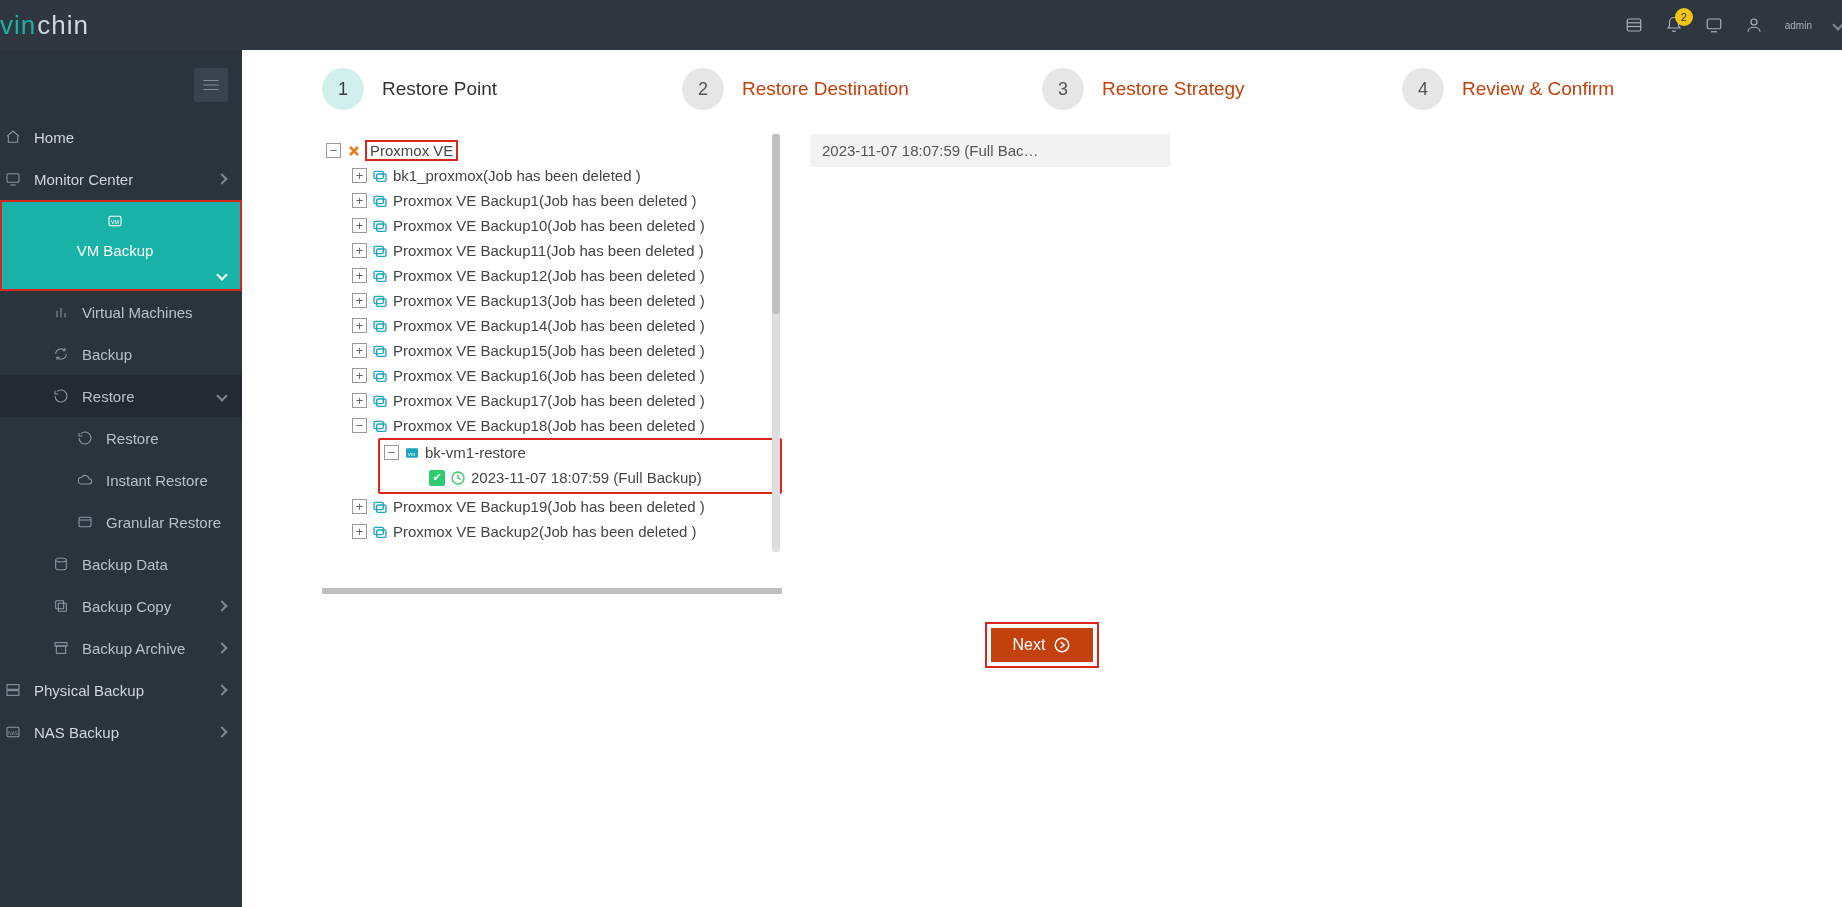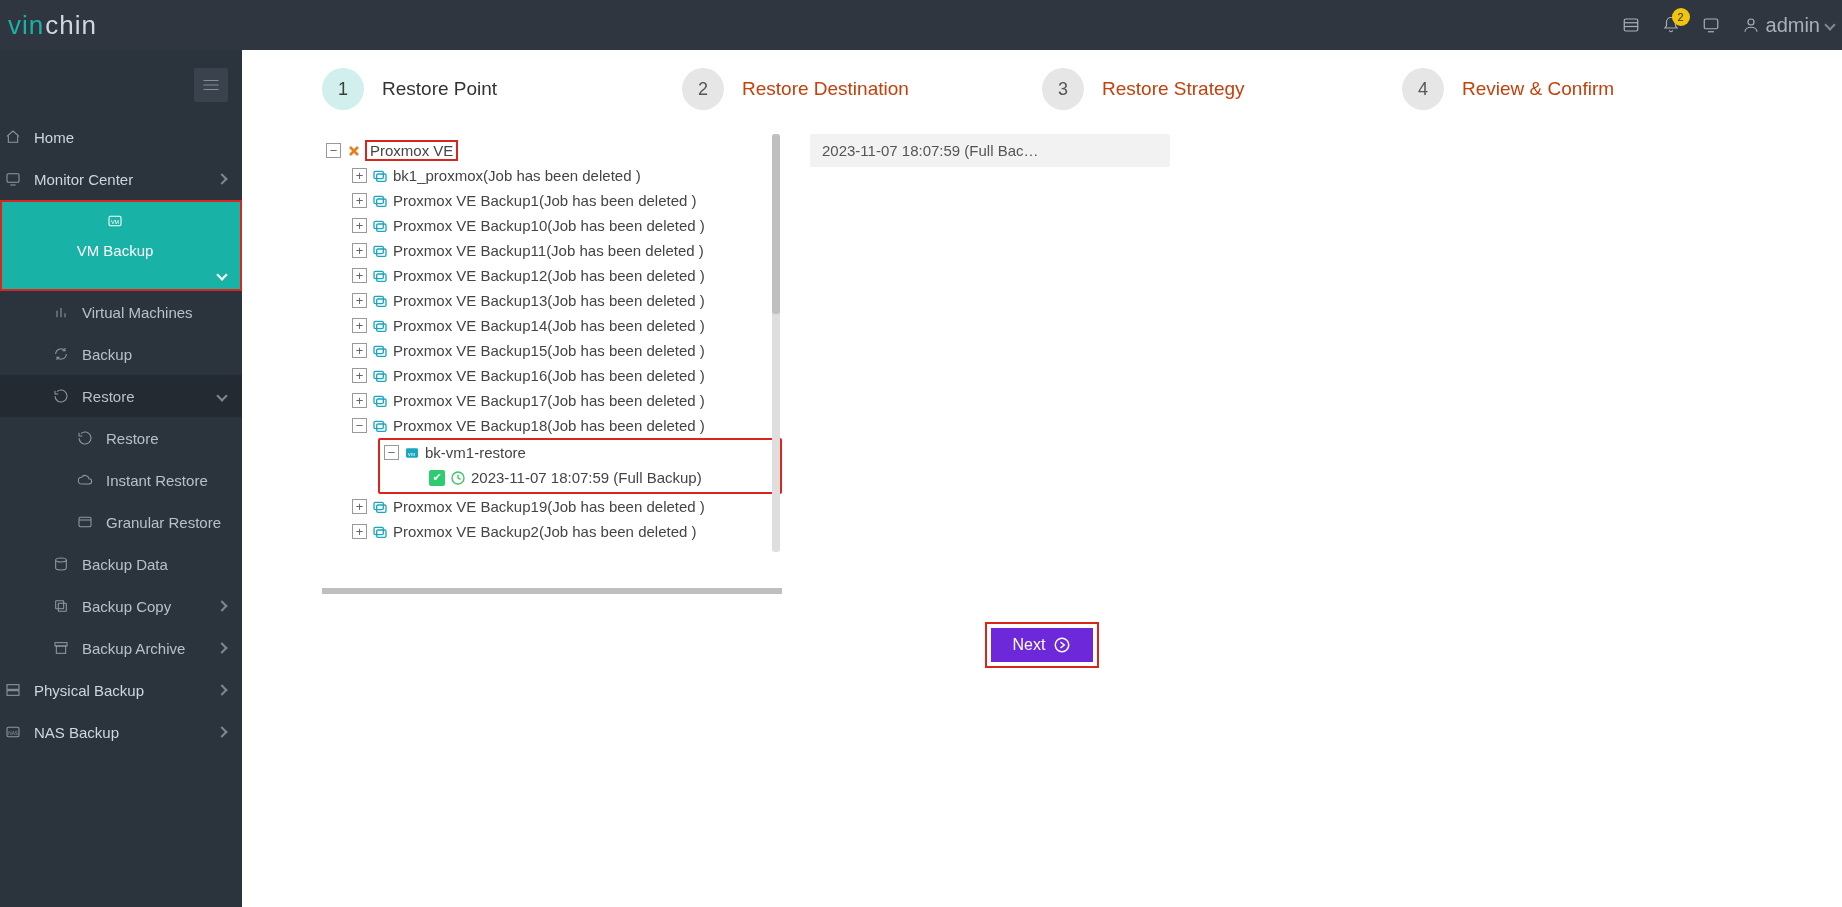--- a/index.html
+++ b/index.html
@@ -12,7 +12,7 @@
 }
 .topbar {
   display: flex; align-items: center; justify-content: space-between;
-  height: 50px; background: #2f3640; padding: 0 8px;
+  height: 50px; background: #2f3640; padding: 0 0;
 }
 .brand { display: flex; align-items: baseline; gap: 1px; font-size: 26px; font-weight: 400; letter-spacing: 1px; }
 .brand .c1 { color: #18b3a6; }

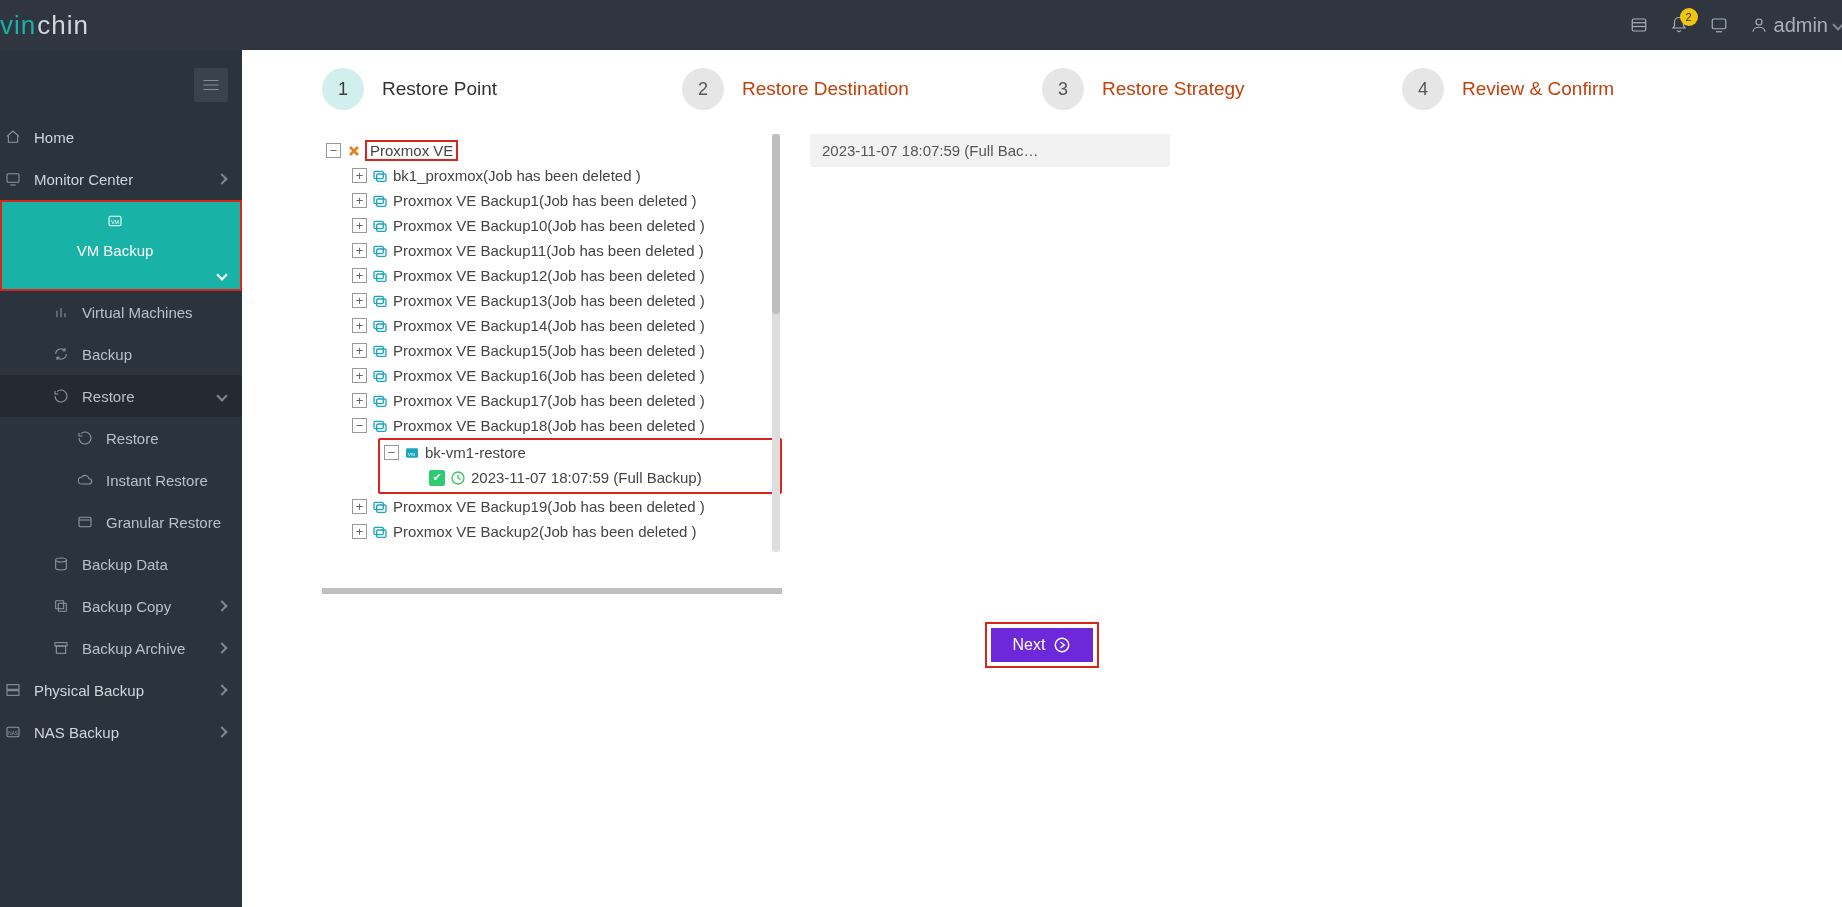--- a/index.html
+++ b/index.html
@@ -28,7 +28,7 @@
   border-radius: 50%; width: 18px; height: 18px; font-size: 11px;
   display: flex; align-items: center; justify-content: center;
 }
-.user { gap: 6px; font-size: 20px; }
+.user { gap: 22px; font-size: 10px; }
 .layout { display: flex; height: calc(100vh - 50px); }
 .sidebar {
   width: 242px; background: #2b333c; color: #cfd6dd; display: flex; flex-direction: column;

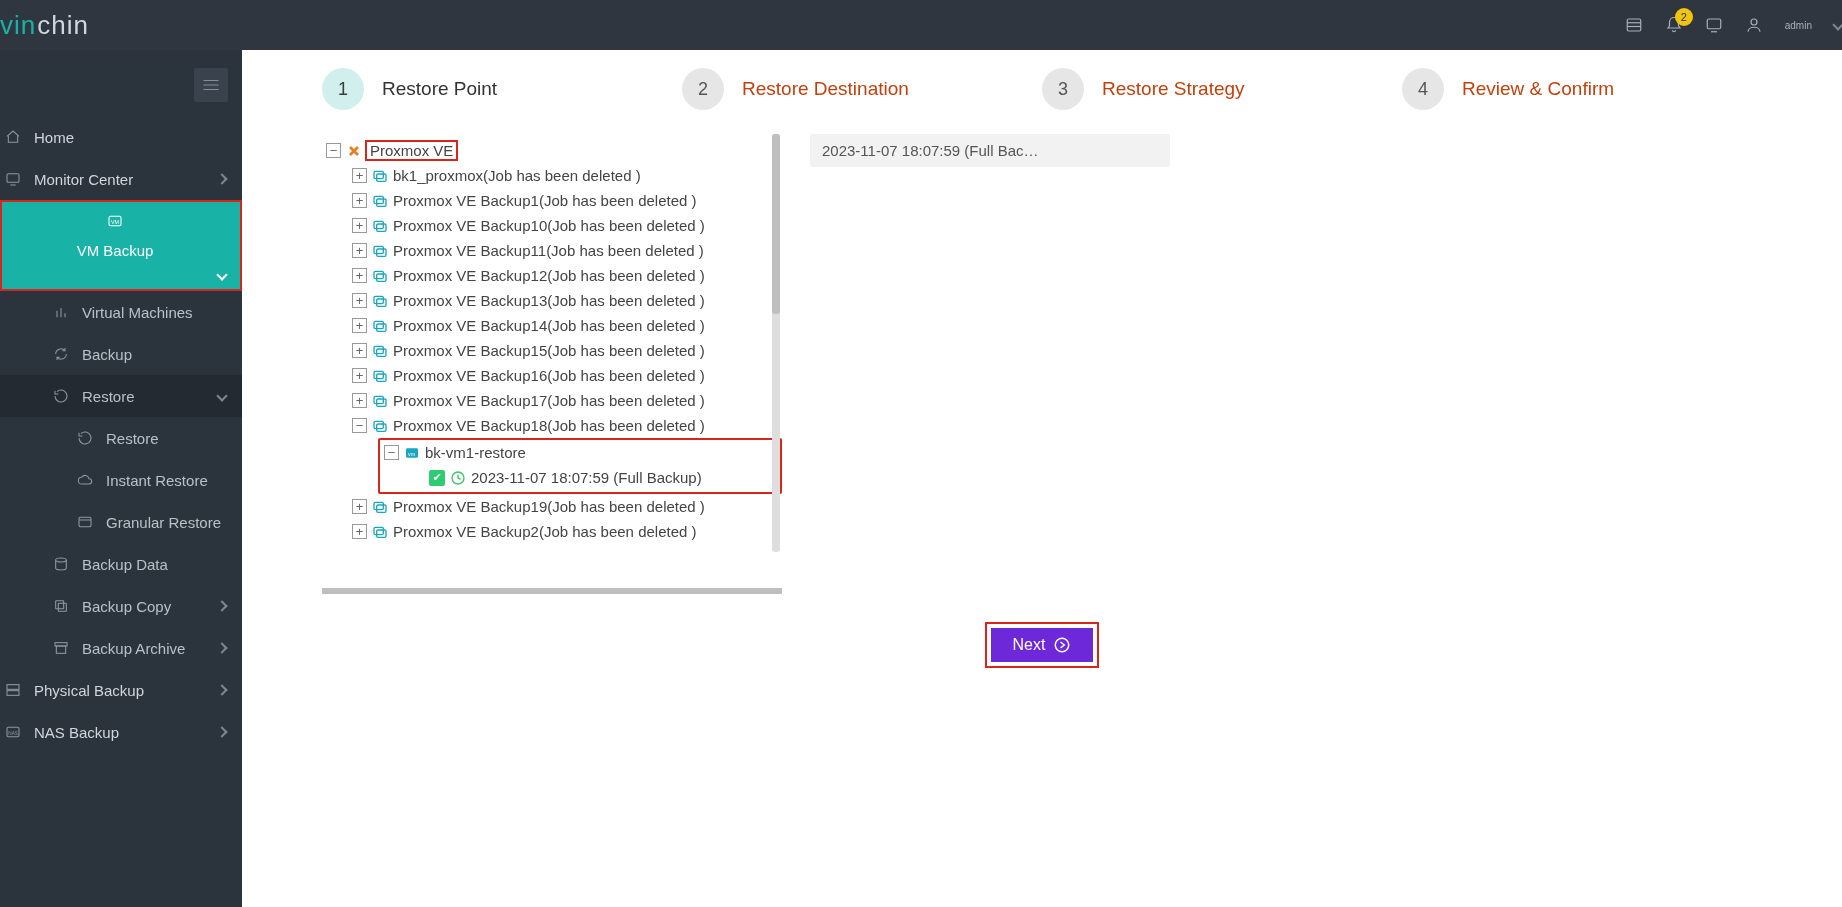--- a/index.html
+++ b/index.html
@@ -113,7 +113,7 @@
 .footer { display: flex; justify-content: center; padding: 28px 0 0 0; }
 .next-wrap { border: 2px solid #d9261c; padding: 4px; }
 .next-btn {
-  background: #6d28d9; color: #fff; border: none; padding: 8px 22px; font-size: 16px;
+  background: #c2410c; color: #fff; border: none; padding: 8px 22px; font-size: 16px;
   display: flex; align-items: center; gap: 8px; cursor: pointer;
 }
 .next-btn svg { width: 18px; height: 18px; stroke: #fff; fill: none; stroke-width: 2; }

